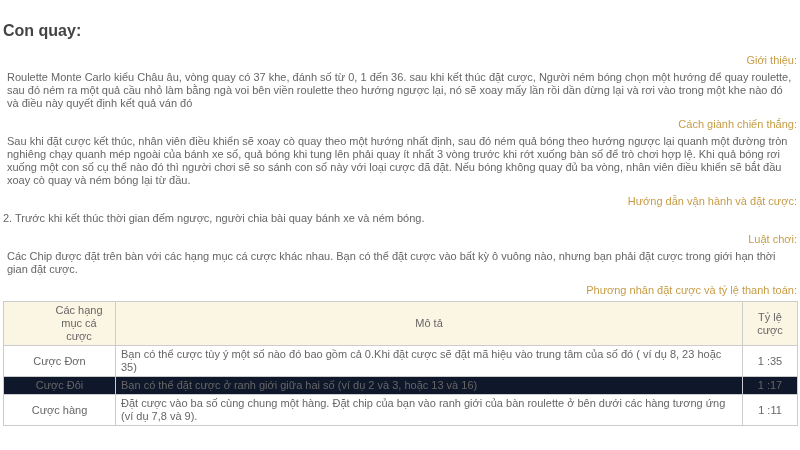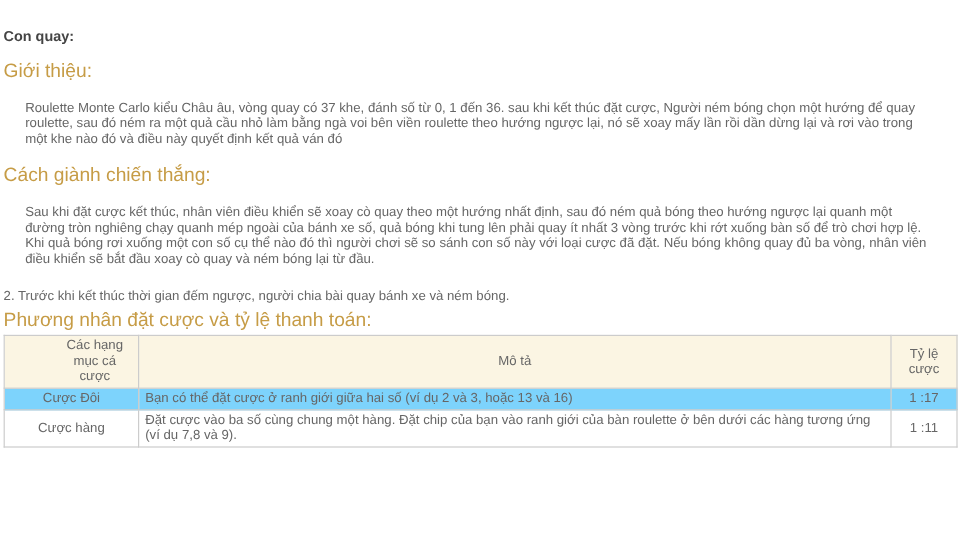--- a/index.html
+++ b/index.html
@@ -5,7 +5,7 @@
   html,body{margin:0;padding:0;background:#ffffff;}
   body{font-family:"Liberation Sans","DejaVu Sans",sans-serif;font-size:11px;line-height:13px;color:#666;width:800px;height:450px;overflow:hidden;}
   .container{padding:24px 3px 0 3px;}
-  h1{font-size:12px;line-height:13px;color:#444;margin:0 0 17px 0;font-weight:bold;}
+  h1{font-size:16px;line-height:13px;color:#444;margin:0 0 17px 0;font-weight:bold;}
   .sec-heading{color:#c69c46;font-size:16px;line-height:12px;font-weight:normal;margin:8px 0 5px 0;}
   p{margin:18px;padding:0;}
   .list-line{margin:0;}

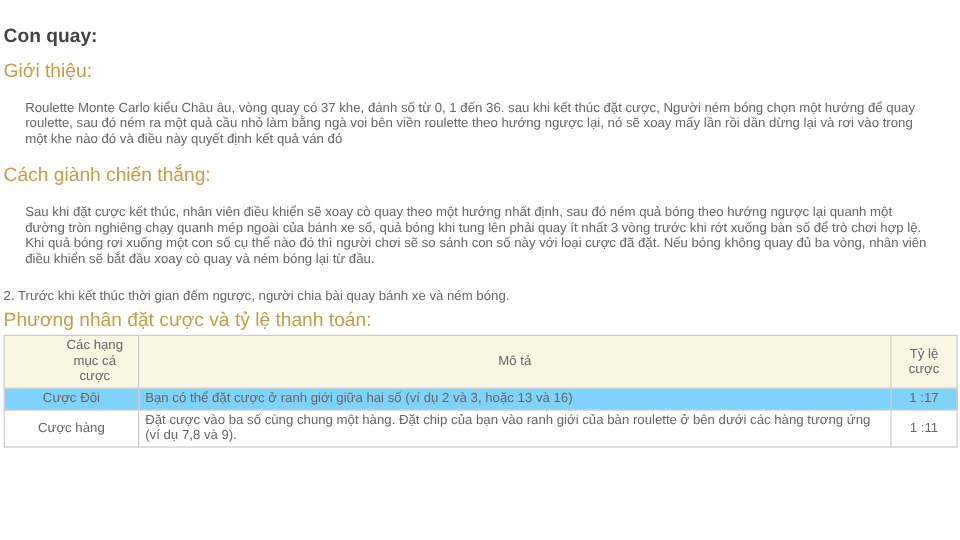--- a/index.html
+++ b/index.html
@@ -6,7 +6,7 @@
   body{font-family:"Liberation Sans","DejaVu Sans",sans-serif;font-size:11px;line-height:13px;color:#666;width:800px;height:450px;overflow:hidden;}
   .container{padding:24px 3px 0 3px;}
   h1{font-size:16px;line-height:13px;color:#444;margin:0 0 17px 0;font-weight:bold;}
-  .sec-heading{color:#c69c46;font-size:16px;line-height:12px;font-weight:normal;margin:8px 0 5px 0;}
+  .sec-heading{color:#c69c46;font-size:11px;line-height:12px;font-weight:normal;margin:8px 0 5px 0;text-align:right;}
   p{margin:18px;padding:0;}
   .list-line{margin:0;}
   table{border-collapse:collapse;width:795px;margin-top:5px;font-size:11px;line-height:13px;color:#666;table-layout:fixed;}

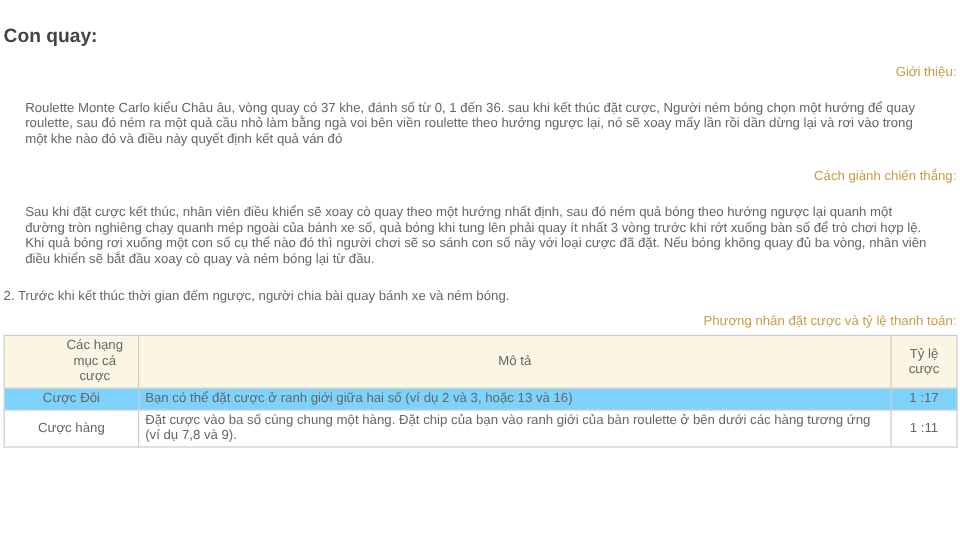--- a/index.html
+++ b/index.html
@@ -7,7 +7,7 @@
   .container{padding:24px 3px 0 3px;}
   h1{font-size:16px;line-height:13px;color:#444;margin:0 0 17px 0;font-weight:bold;}
   .sec-heading{color:#c69c46;font-size:11px;line-height:12px;font-weight:normal;margin:8px 0 5px 0;text-align:right;}
-  p{margin:18px;padding:0;}
+  p{margin:4px;padding:0;}
   .list-line{margin:0;}
   table{border-collapse:collapse;width:795px;margin-top:5px;font-size:11px;line-height:13px;color:#666;table-layout:fixed;}
   th,td{border:1px solid #cccccc;padding:2px 5px;vertical-align:middle;}

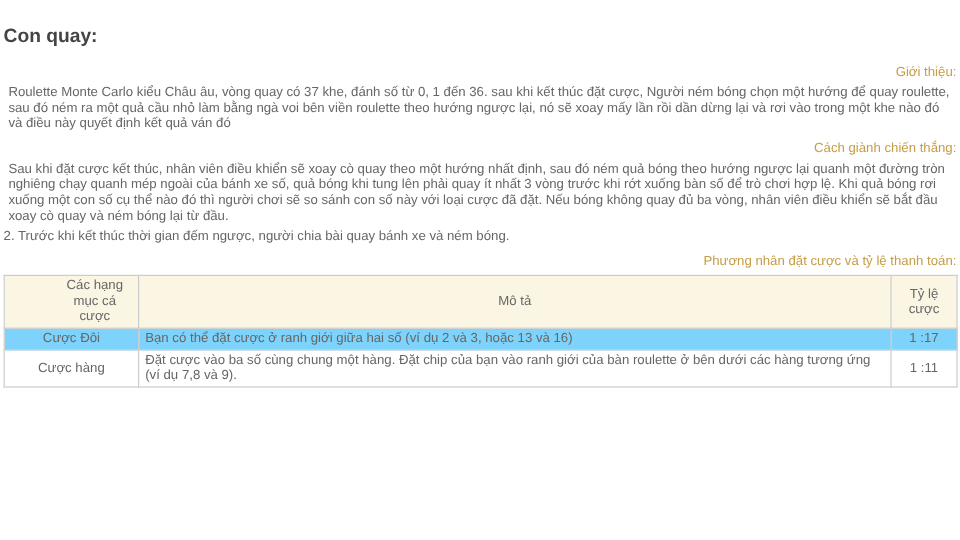--- a/index.html
+++ b/index.html
@@ -35,6 +35,7 @@
   </div>
 
   <div>
+    <div class="sec-heading">Hướng dẫn vận hành và đặt cược:</div>
     <p class="list-line">2. Trước khi kết thúc thời gian đếm ngược, người chia bài quay bánh xe và ném bóng.</p>
   </div>
 

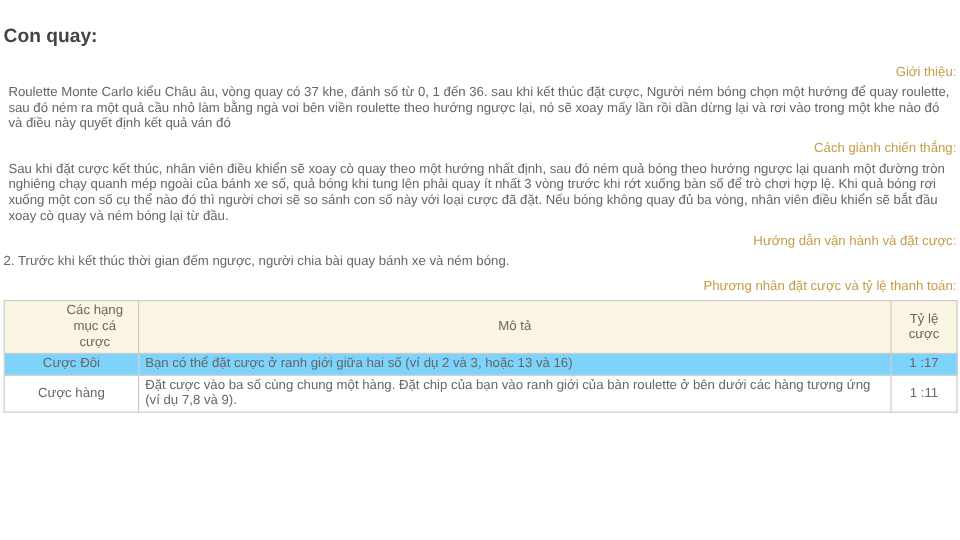--- a/index.html
+++ b/index.html
@@ -39,6 +39,10 @@
     <p class="list-line">2. Trước khi kết thúc thời gian đếm ngược, người chia bài quay bánh xe và ném bóng.</p>
   </div>
 
+  <div>
+    <div class="sec-heading">Luật chơi:</div>
+    <p>Các Chip được đặt trên bàn với các hạng mục cá cược khác nhau. Bạn có thể đặt cược vào bất kỳ ô vuông nào, nhưng bạn phải đặt cược trong giới hạn thời gian đặt cược.</p>
+  </div>
 
   <div>
     <div class="sec-heading">Phương nhân đặt cược và tỷ lệ thanh toán:</div>

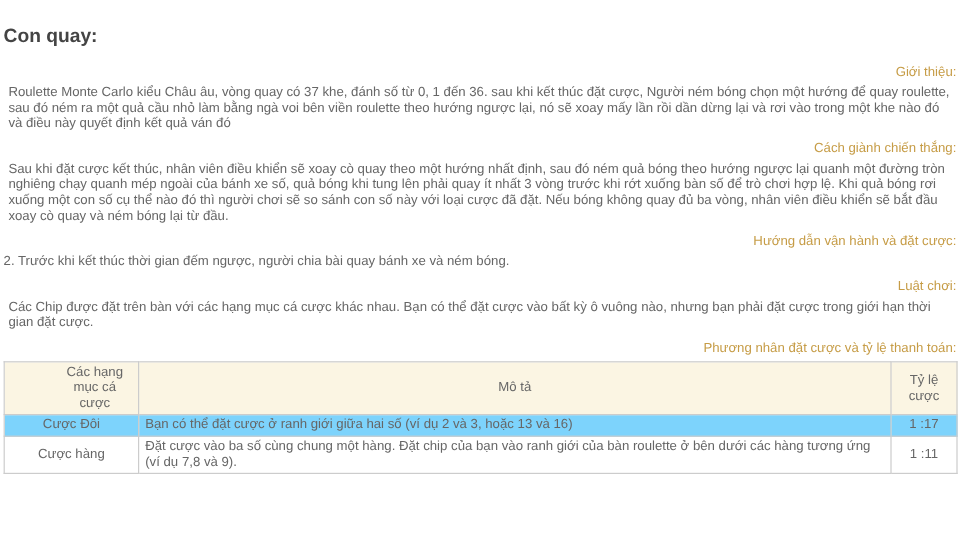--- a/index.html
+++ b/index.html
@@ -57,6 +57,11 @@
       </tr>
     </thead>
     <tbody>
+      <tr>
+        <td class="cat">Cược Đơn</td>
+        <td>Bạn có thể cược tùy ý một số nào đó bao gồm cả 0.Khi đặt cược sẽ đặt mã hiệu vào trung tâm của số đó ( ví dụ 8, 23 hoặc 35)</td>
+        <td class="ratio">1 :35</td>
+      </tr>
       <tr class="alt">
         <td class="cat">Cược Đôi</td>
         <td>Bạn có thể đặt cược ở ranh giới giữa hai số (ví dụ 2 và 3, hoặc 13 và 16)</td>

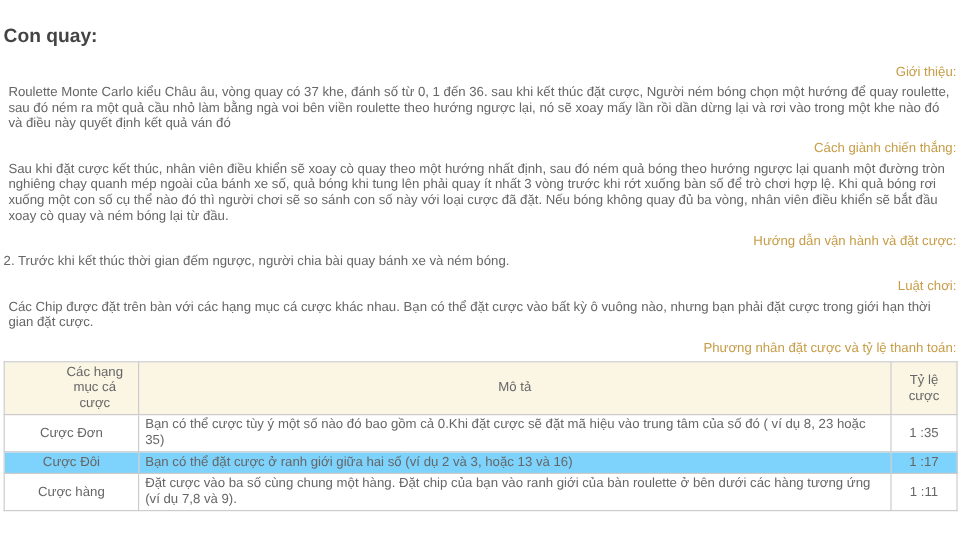--- a/index.html
+++ b/index.html
@@ -15,7 +15,7 @@
   .col-cat{width:62px;padding-left:44px;}
   .col-ratio{width:44px;}
   td.cat,td.ratio{text-align:center;}
-  tr.alt td{background:#7dd3fc;}
+  tr.alt td{background:#0f172a;}
 </style>
 </head>
 <body>

